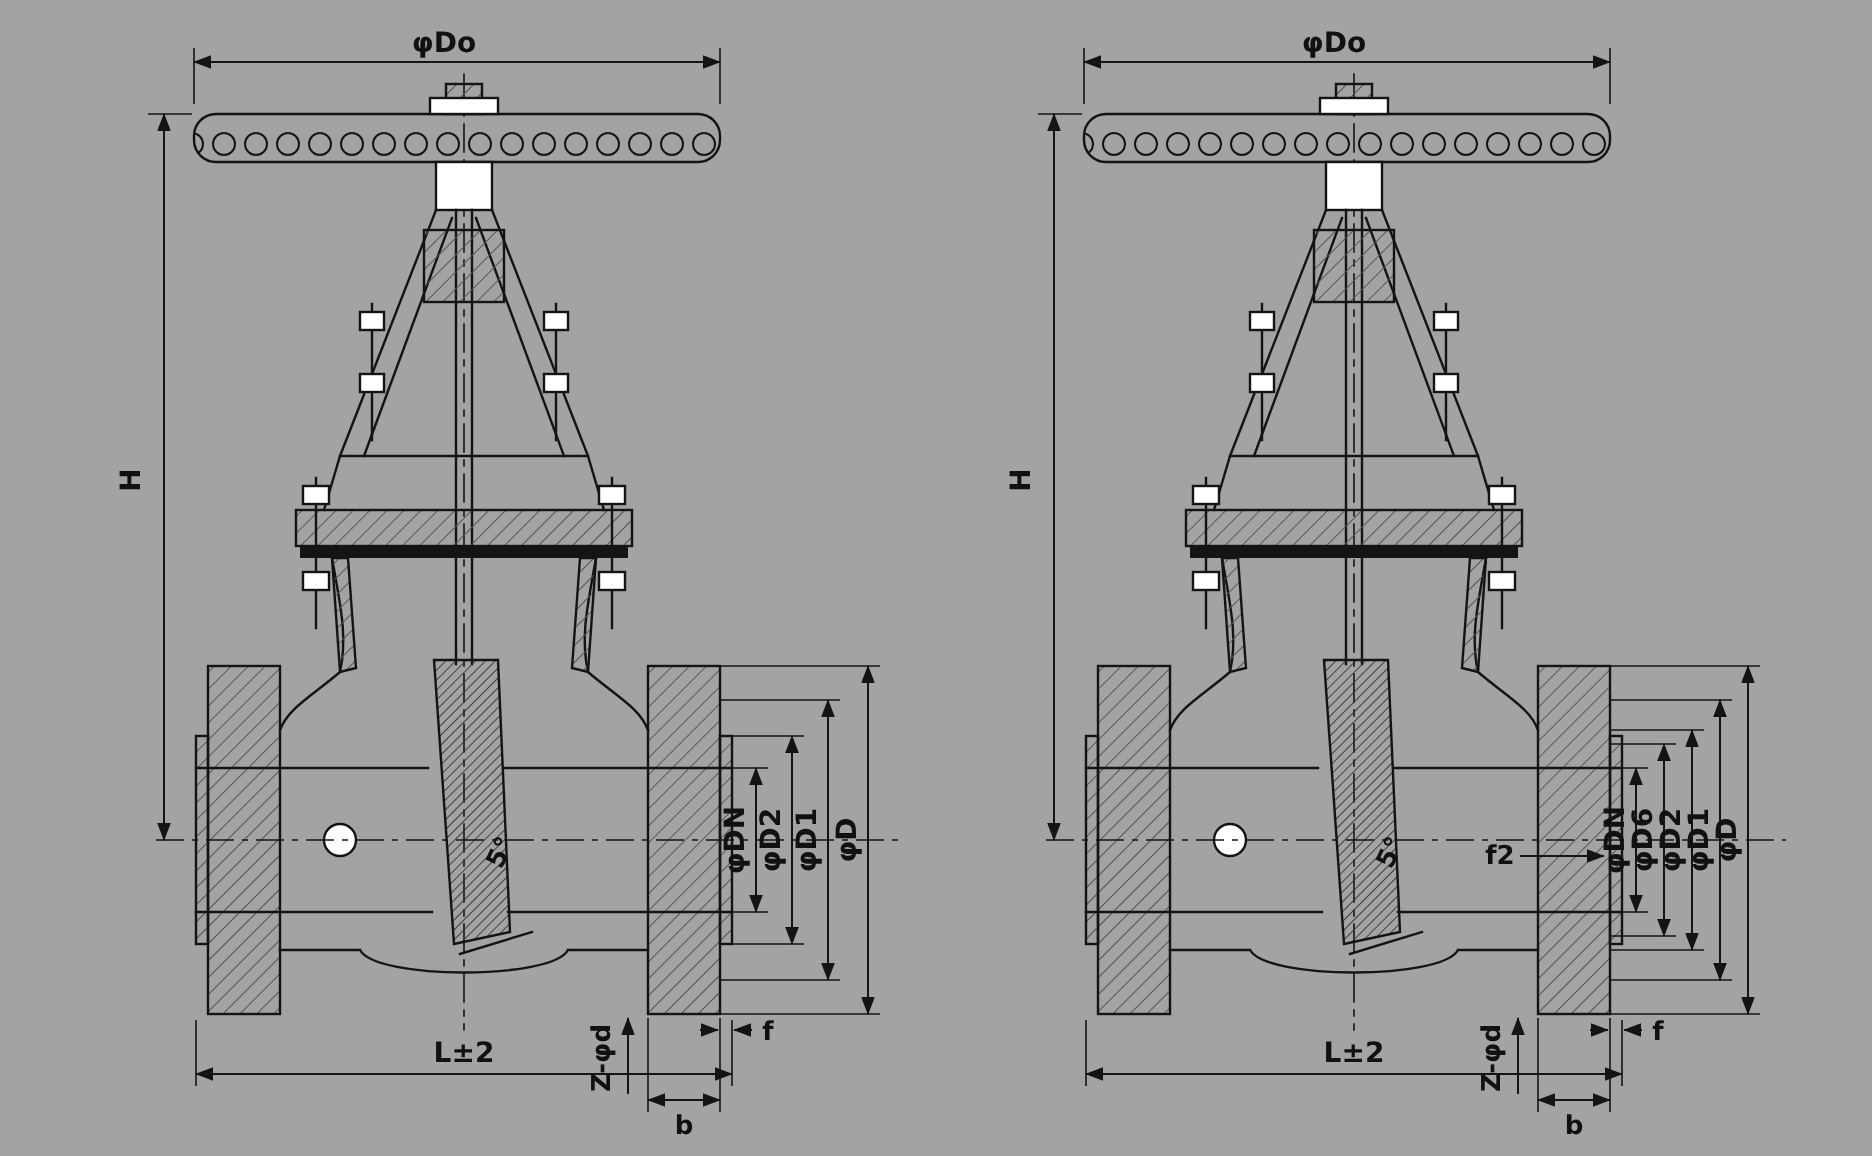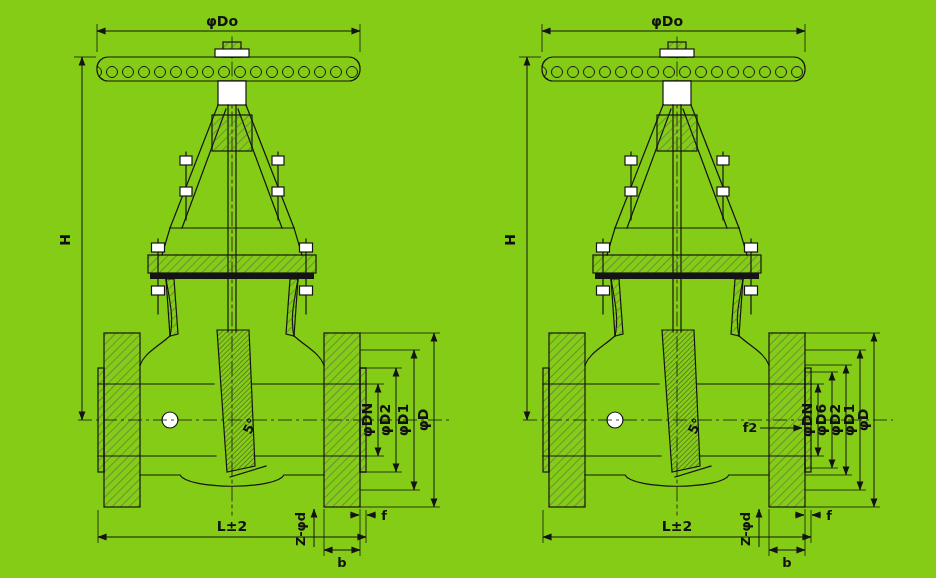--- a/index.html
+++ b/index.html
@@ -3,7 +3,7 @@
 <meta charset="utf-8">
 <style>
   html,body{margin:0;padding:0;background:#fff;}
-  #stage{position:relative;width:936px;height:578px;background:#84cc16;overflow:hidden;
+  #stage{position:relative;width:936px;height:578px;background:#a3a3a3;overflow:hidden;
          font-family:"DejaVu Sans",sans-serif;}
   svg{display:block;}
   .cl{stroke:#141414;stroke-width:.8;stroke-dasharray:14 4 3 4;fill:none;}

